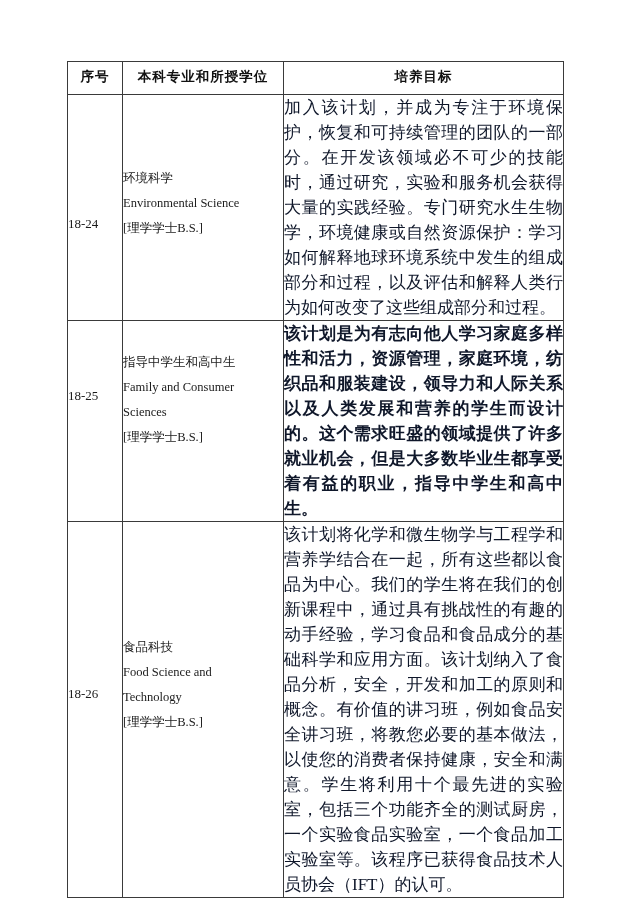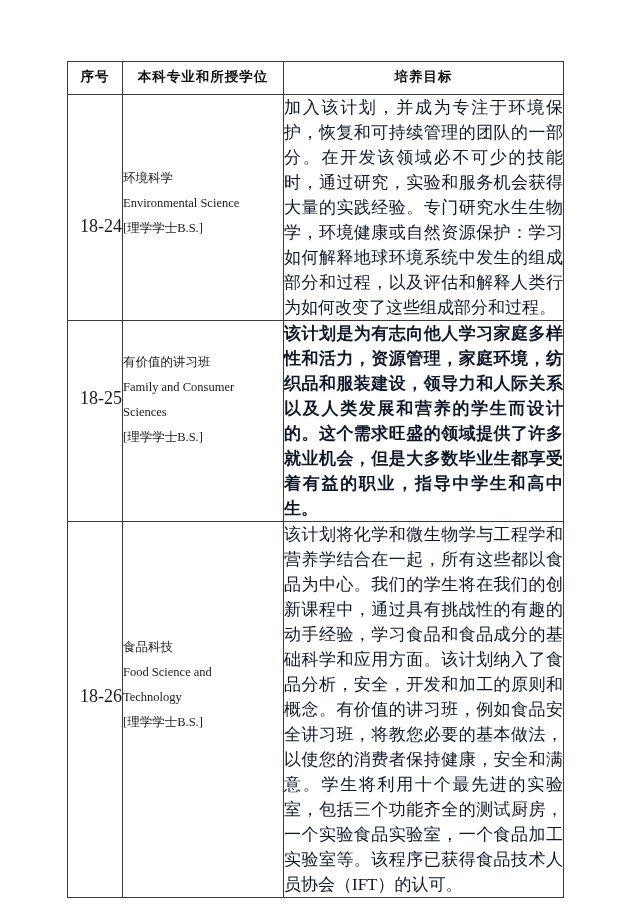--- a/index.html
+++ b/index.html
@@ -65,8 +65,8 @@
 
   
   td.no-cell {
-    text-align: right;
-    font-size: 18px;
+    text-align: left;
+    font-size: 13px;
     padding: 0 0 0 3px;
     color: #1a1a1a;
   }

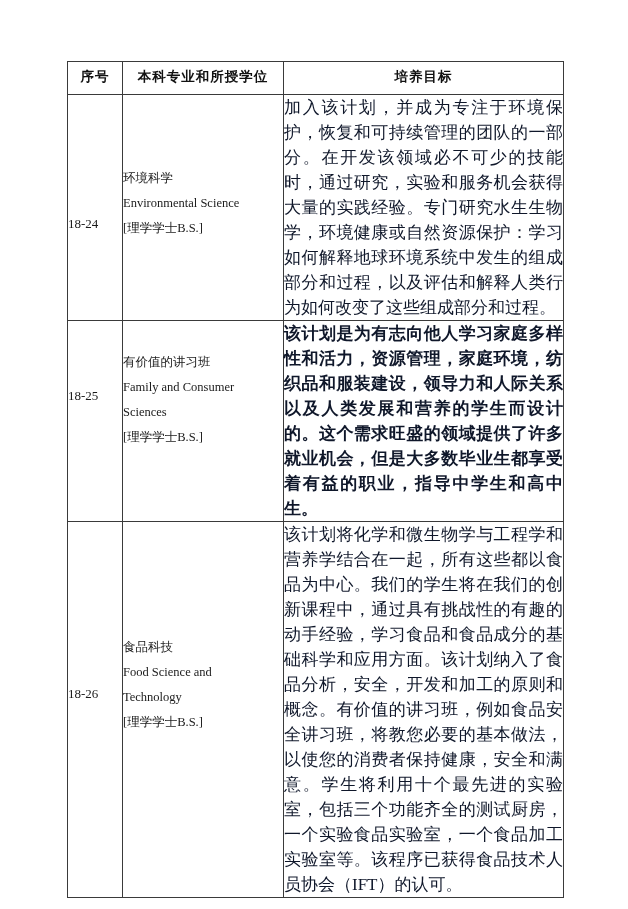--- a/index.html
+++ b/index.html
@@ -173,7 +173,7 @@
           </td>
           <td class="major-cell">
             <span class="major-inner">
-              <span class="major-line">有价值的讲习班</span>
+              <span class="major-line">指导中学生和高中生</span>
               <span class="major-line">Family and Consumer</span>
               <span class="major-line">Sciences</span>
               <span class="major-line">[理学学士B.S.]</span>

